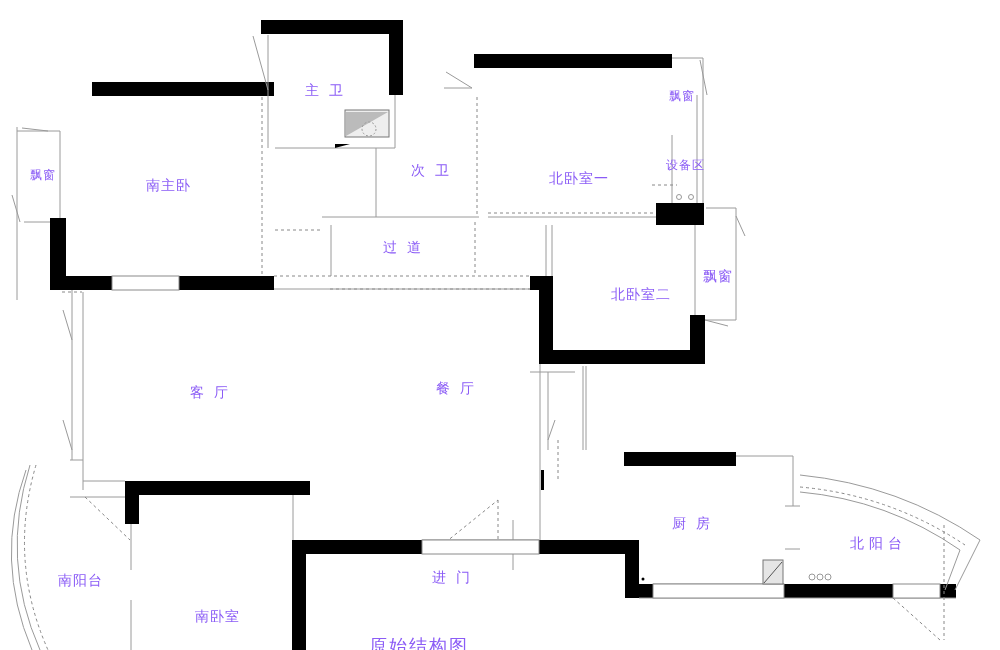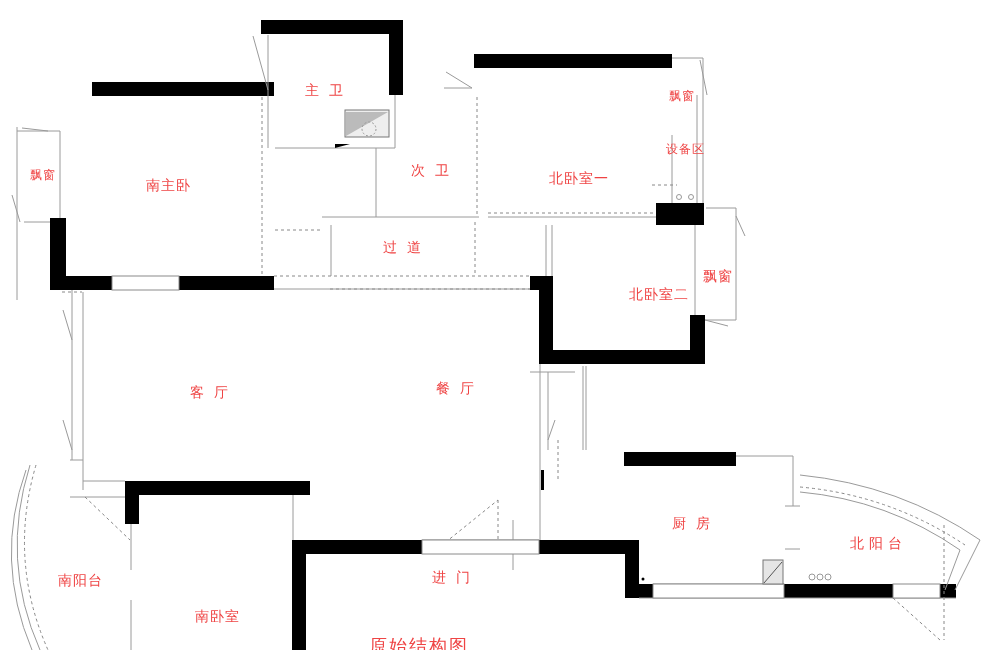--- a/index.html
+++ b/index.html
@@ -9,7 +9,7 @@
   .thin { stroke: #9a9a9a; stroke-width: 1; fill: none; }
   .dash { stroke: #888888; stroke-width: 1; fill: none; stroke-dasharray: 3 3; }
   .win { fill: #ffffff; stroke: #8a8a8a; stroke-width: 1; }
-  .label { position: absolute; color: #ef4444; font-size: 14px; white-space: nowrap; letter-spacing: 1px; }
+  .label { position: absolute; color: #8b5cf6; font-size: 14px; white-space: nowrap; letter-spacing: 1px; }
   .label.sm { font-size: 12px; }
   .label.wide { letter-spacing: 10px; }
   .label.title { font-size: 18px; letter-spacing: 2px; }

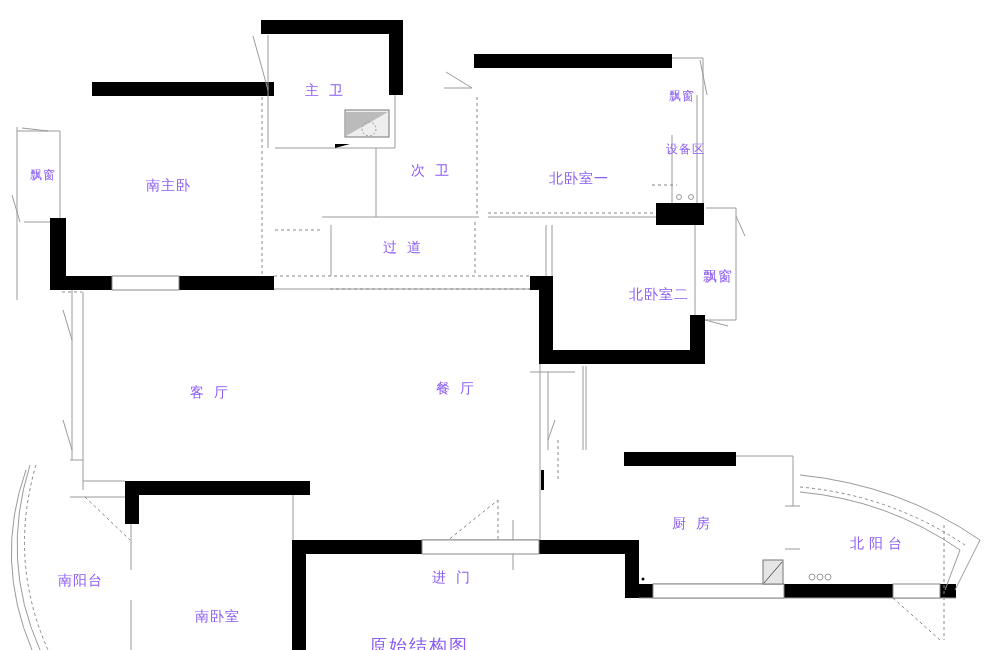--- a/index.html
+++ b/index.html
@@ -183,7 +183,7 @@
 <div class="label wide" style="left:411px;top:162px;">次卫</div>
 <div class="label wide" style="left:383px;top:239px;">过道</div>
 <div class="label" style="left:549px;top:130px;margin-top:40px;">北卧室一</div>
-<div class="label sm" style="left:666px;top:141px;">设备区</div>
+<div class="label sm" style="left:666px;top:157px;">设备区</div>
 <div class="label sm" style="left:669px;top:88px;">飘窗</div>
 <div class="label" style="left:629px;top:286px;text-align:right;">北卧室二</div>
 <div class="label" style="left:703px;top:268px;">飘窗</div>

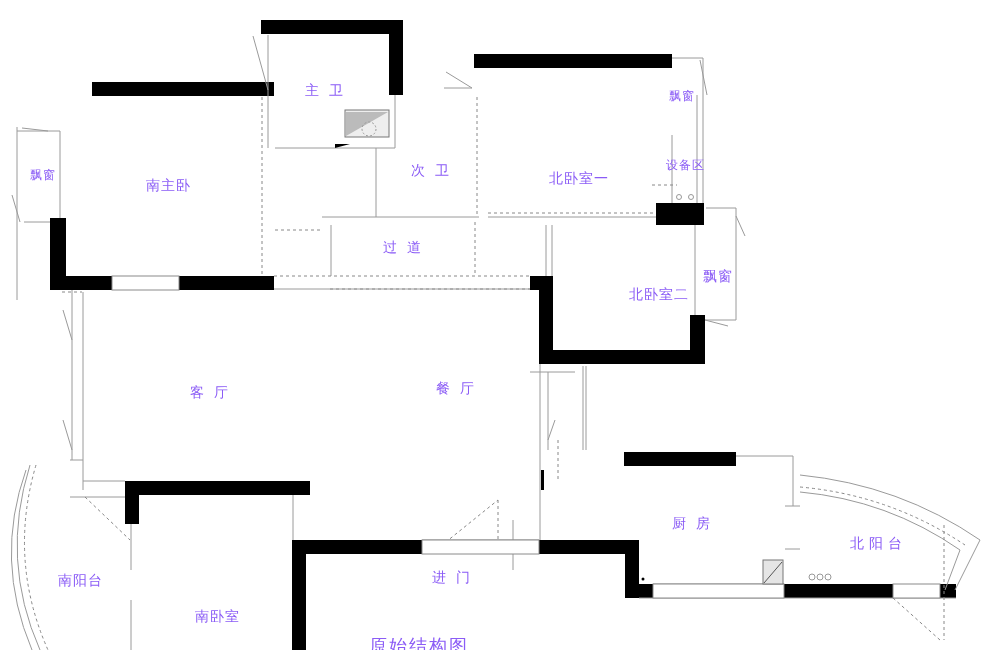--- a/index.html
+++ b/index.html
@@ -185,7 +185,7 @@
 <div class="label" style="left:549px;top:130px;margin-top:40px;">北卧室一</div>
 <div class="label sm" style="left:666px;top:157px;">设备区</div>
 <div class="label sm" style="left:669px;top:88px;">飘窗</div>
-<div class="label" style="left:629px;top:286px;text-align:right;">北卧室二</div>
+<div class="label" style="left:611px;top:286px;text-align:right;">北卧室二</div>
 <div class="label" style="left:703px;top:268px;">飘窗</div>
 <div class="label sm" style="left:30px;top:167px;">飘窗</div>
 <div class="label wide" style="left:190px;top:384px;">客厅</div>

